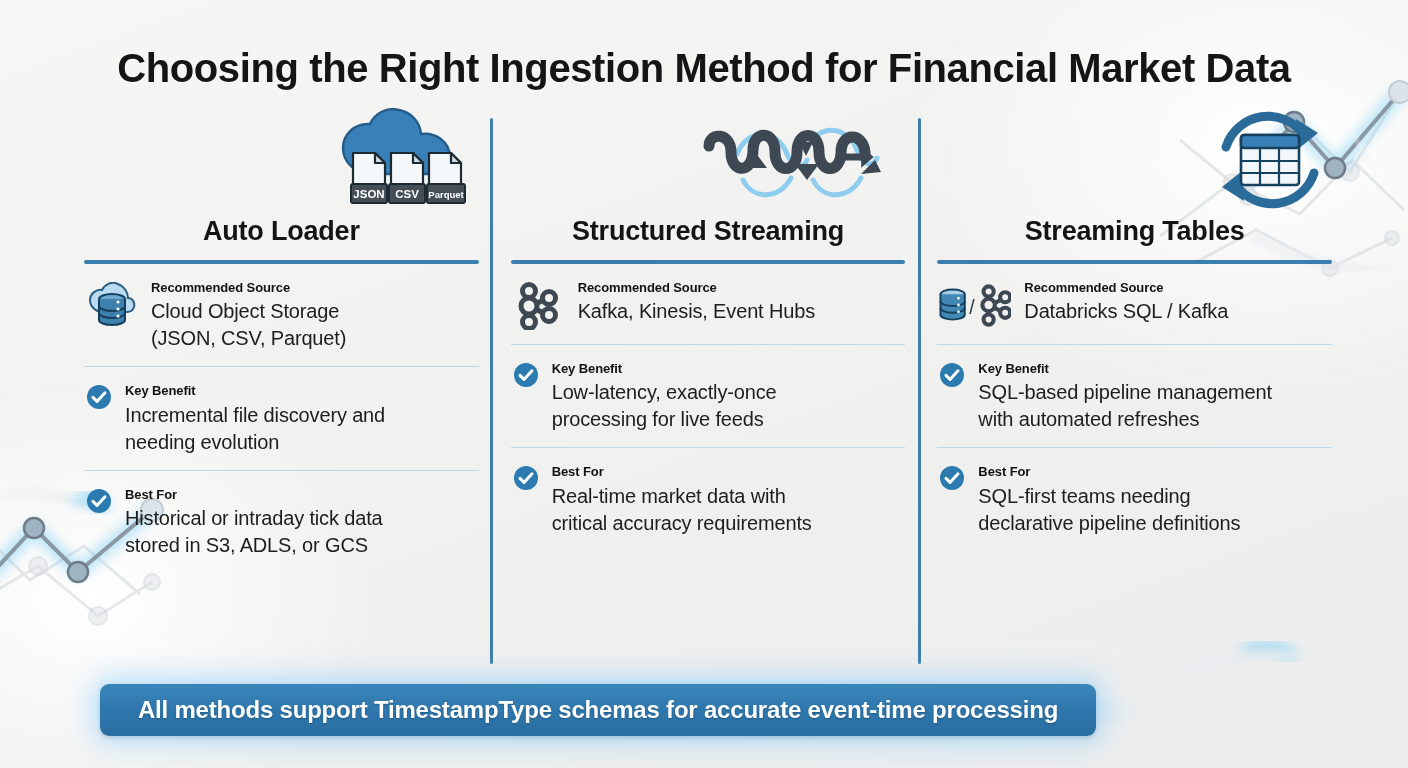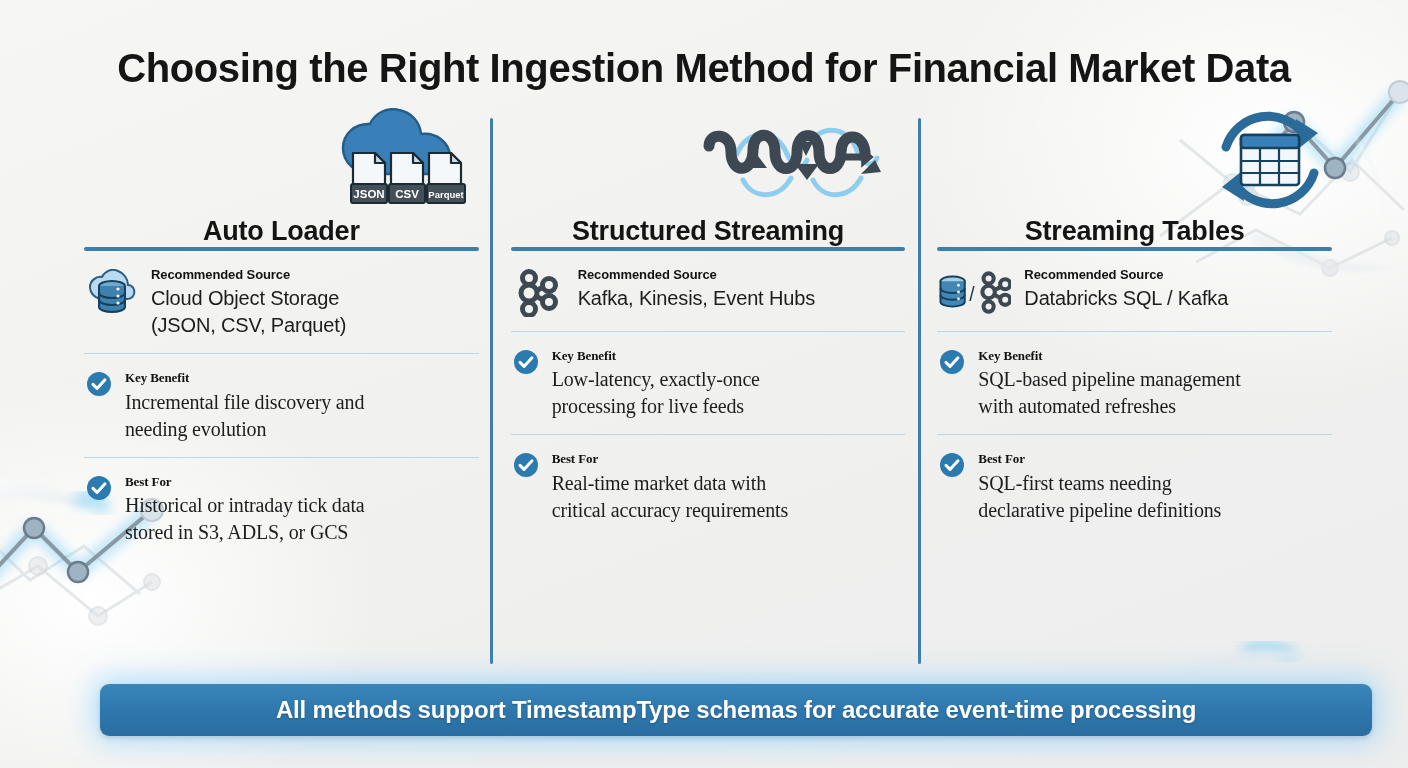--- a/index.html
+++ b/index.html
@@ -52,6 +52,7 @@
     text-align:center;
     font-size:27px; font-weight:bold; color:#141414;
     letter-spacing:-0.2px;
+    padding-bottom:13px;
   }
   .head-rule { height:4px; background:#3a7fb0; border-radius:3px; }
 

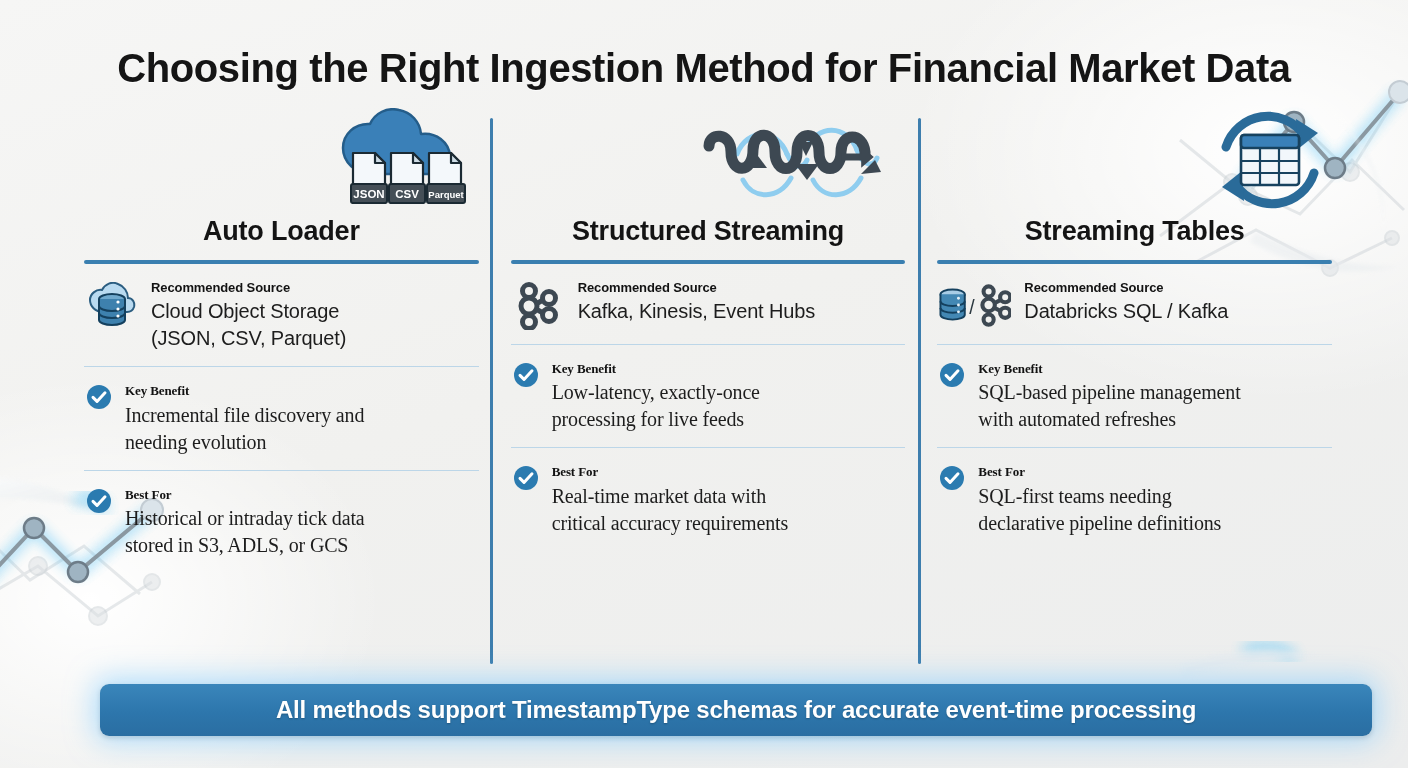--- a/index.html
+++ b/index.html
@@ -57,7 +57,7 @@
   .head-rule { height:4px; background:#3a7fb0; border-radius:3px; }
 
   .row { padding:16px 2px 14px 2px; display:flex; gap:13px; align-items:flex-start; }
-  .row.benefit, .row.bestfor { border-top:1.5px solid #bcd6e8;font-family:Liberation Serif, serif; }
+  .row.benefit, .row.bestfor { border-top:1.5px solid #bcd6e8; }
   .row .body { flex:1 1 auto; min-width:0; }
   .row .lbl {
     font-size:13px; font-weight:bold; color:#121212; line-height:1.18;

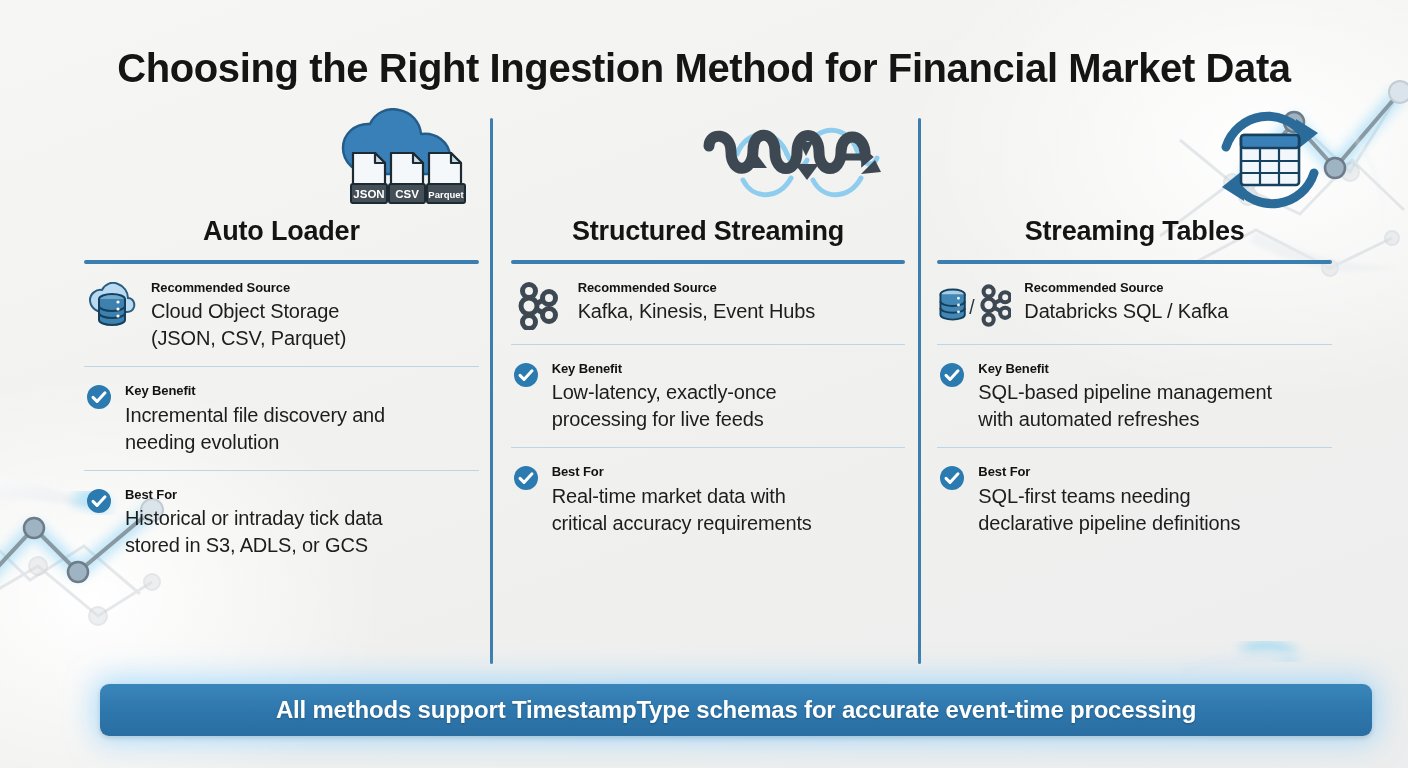--- a/index.html
+++ b/index.html
@@ -72,7 +72,7 @@
 
   
   .footer {
-    position:absolute; left:100px; top:684px; width:1272px; height:52px;
+    position:absolute; left:100px; top:684px; width:996px; height:52px;
     background:linear-gradient(180deg,#3a86bb 0%,#2d76ac 55%,#2a6ea2 100%);
     border-radius:9px;
     display:flex; align-items:center; justify-content:center;

